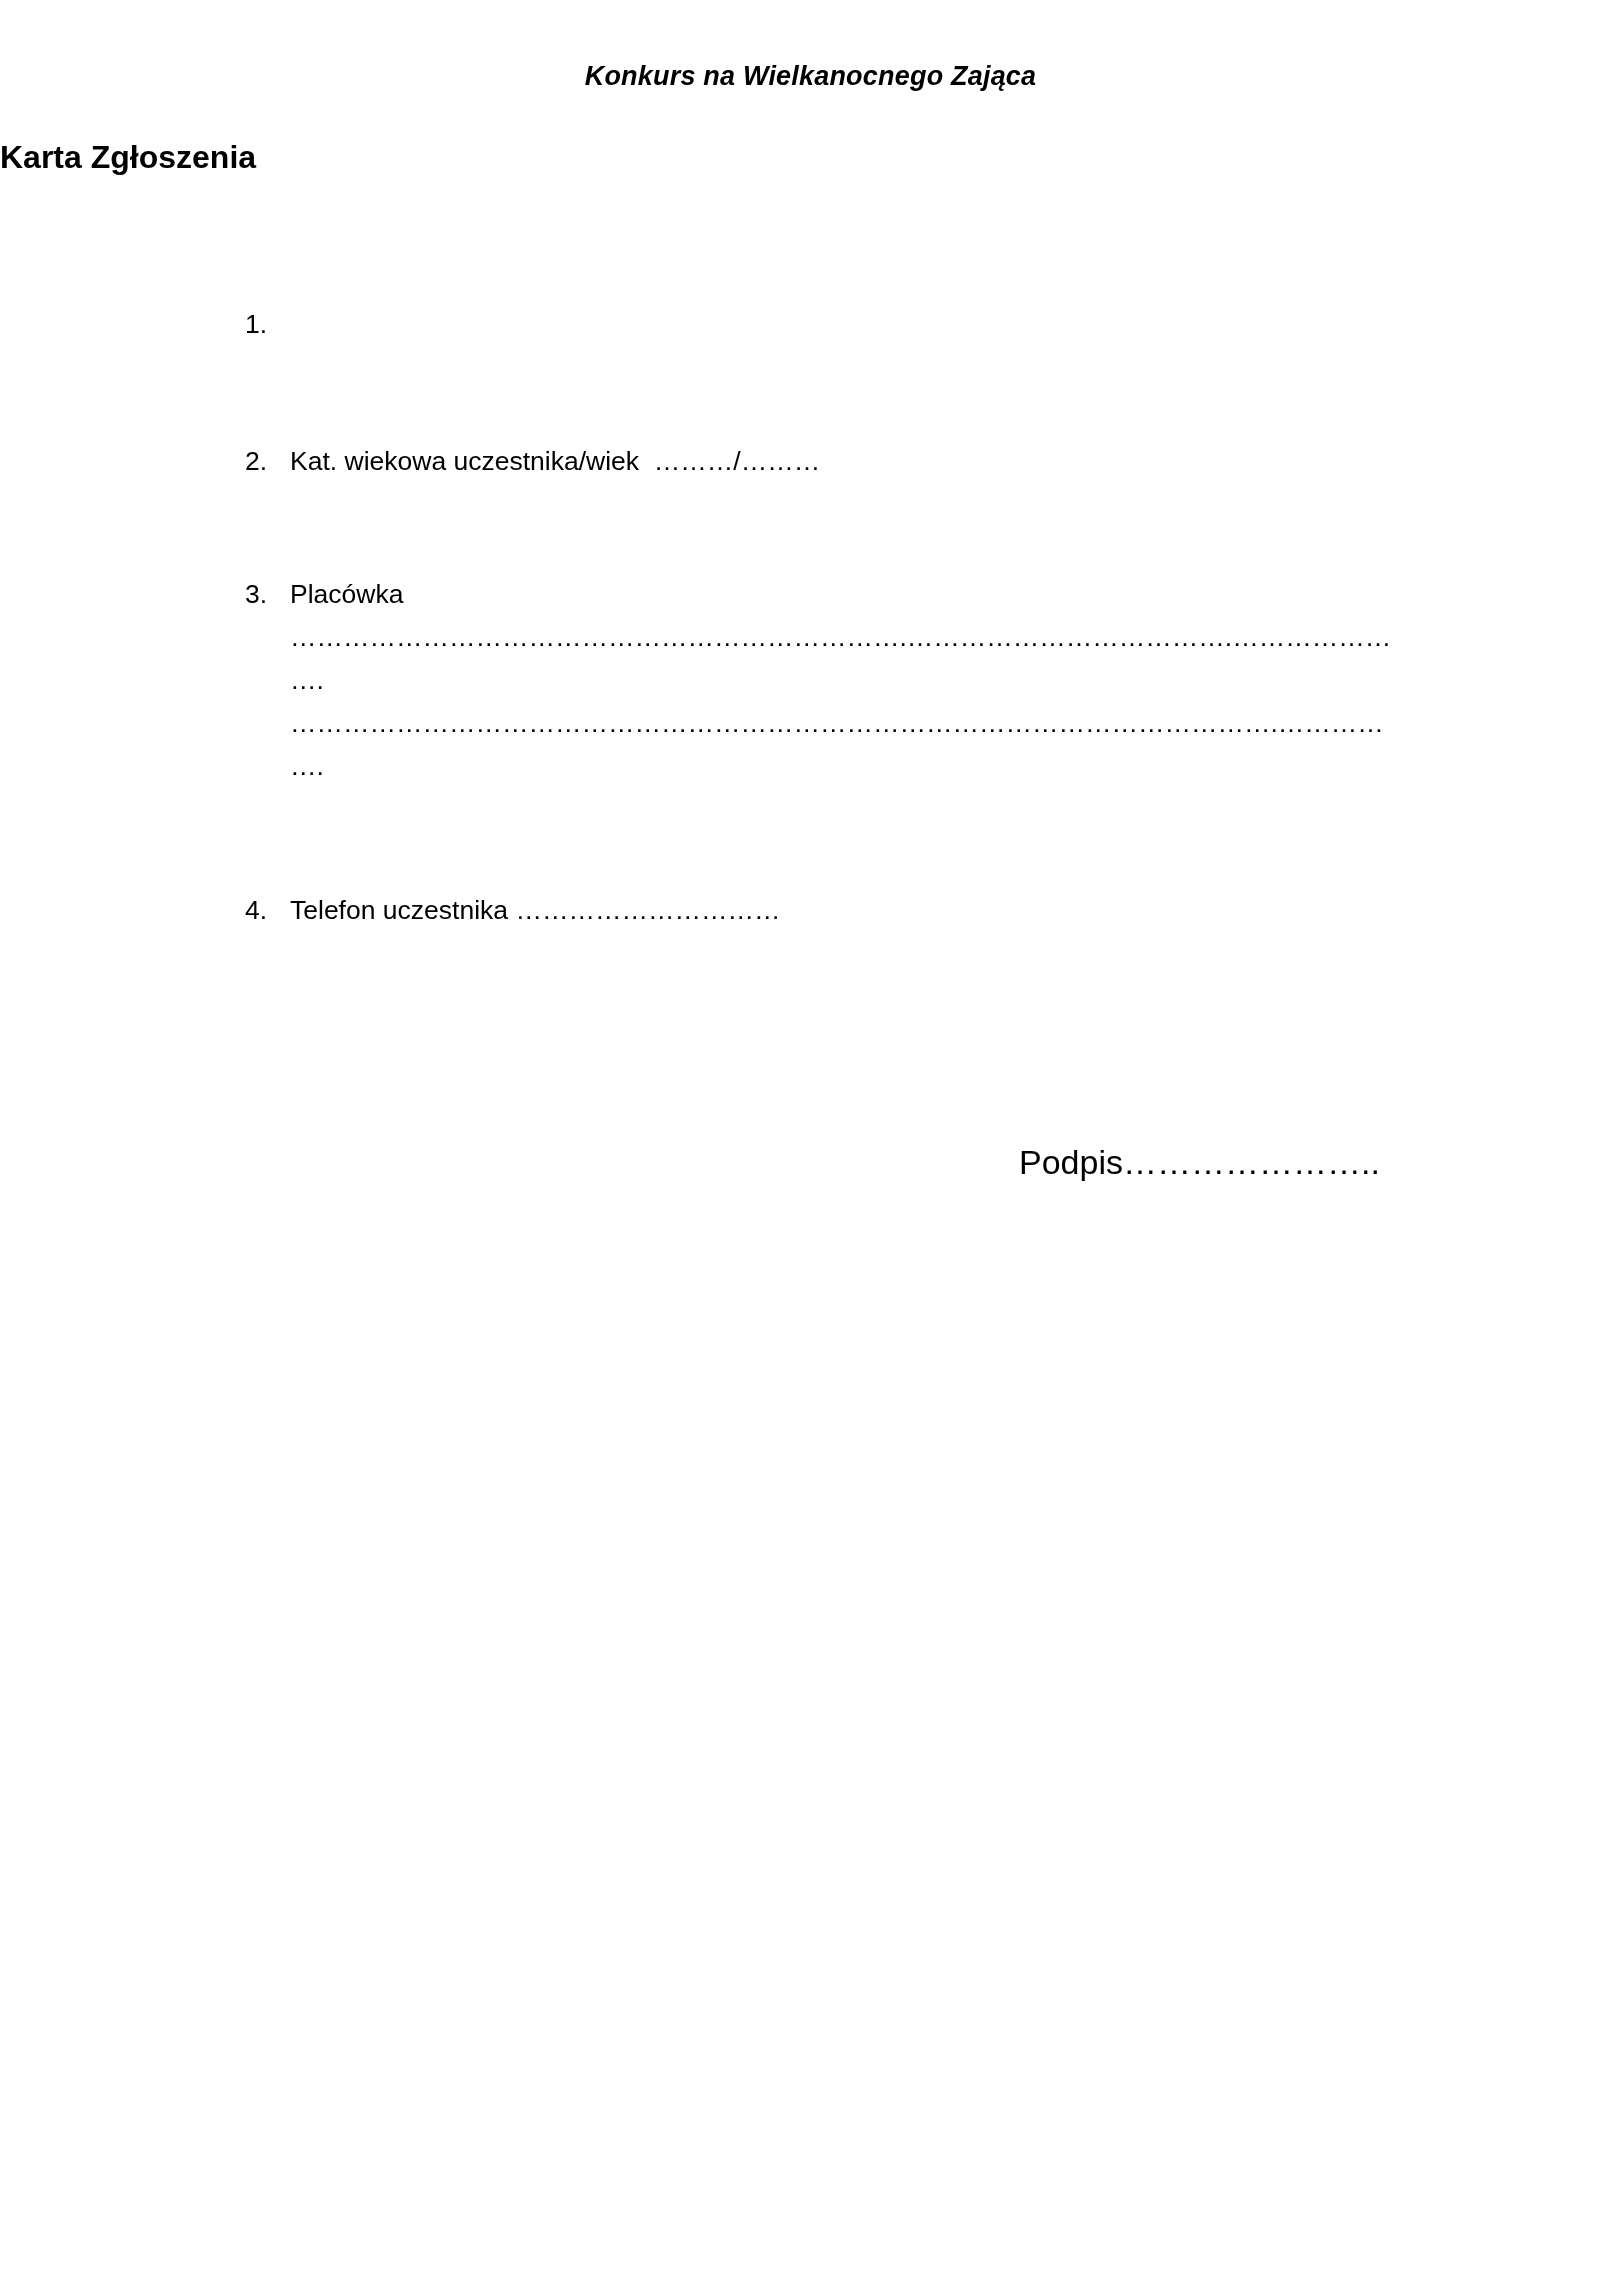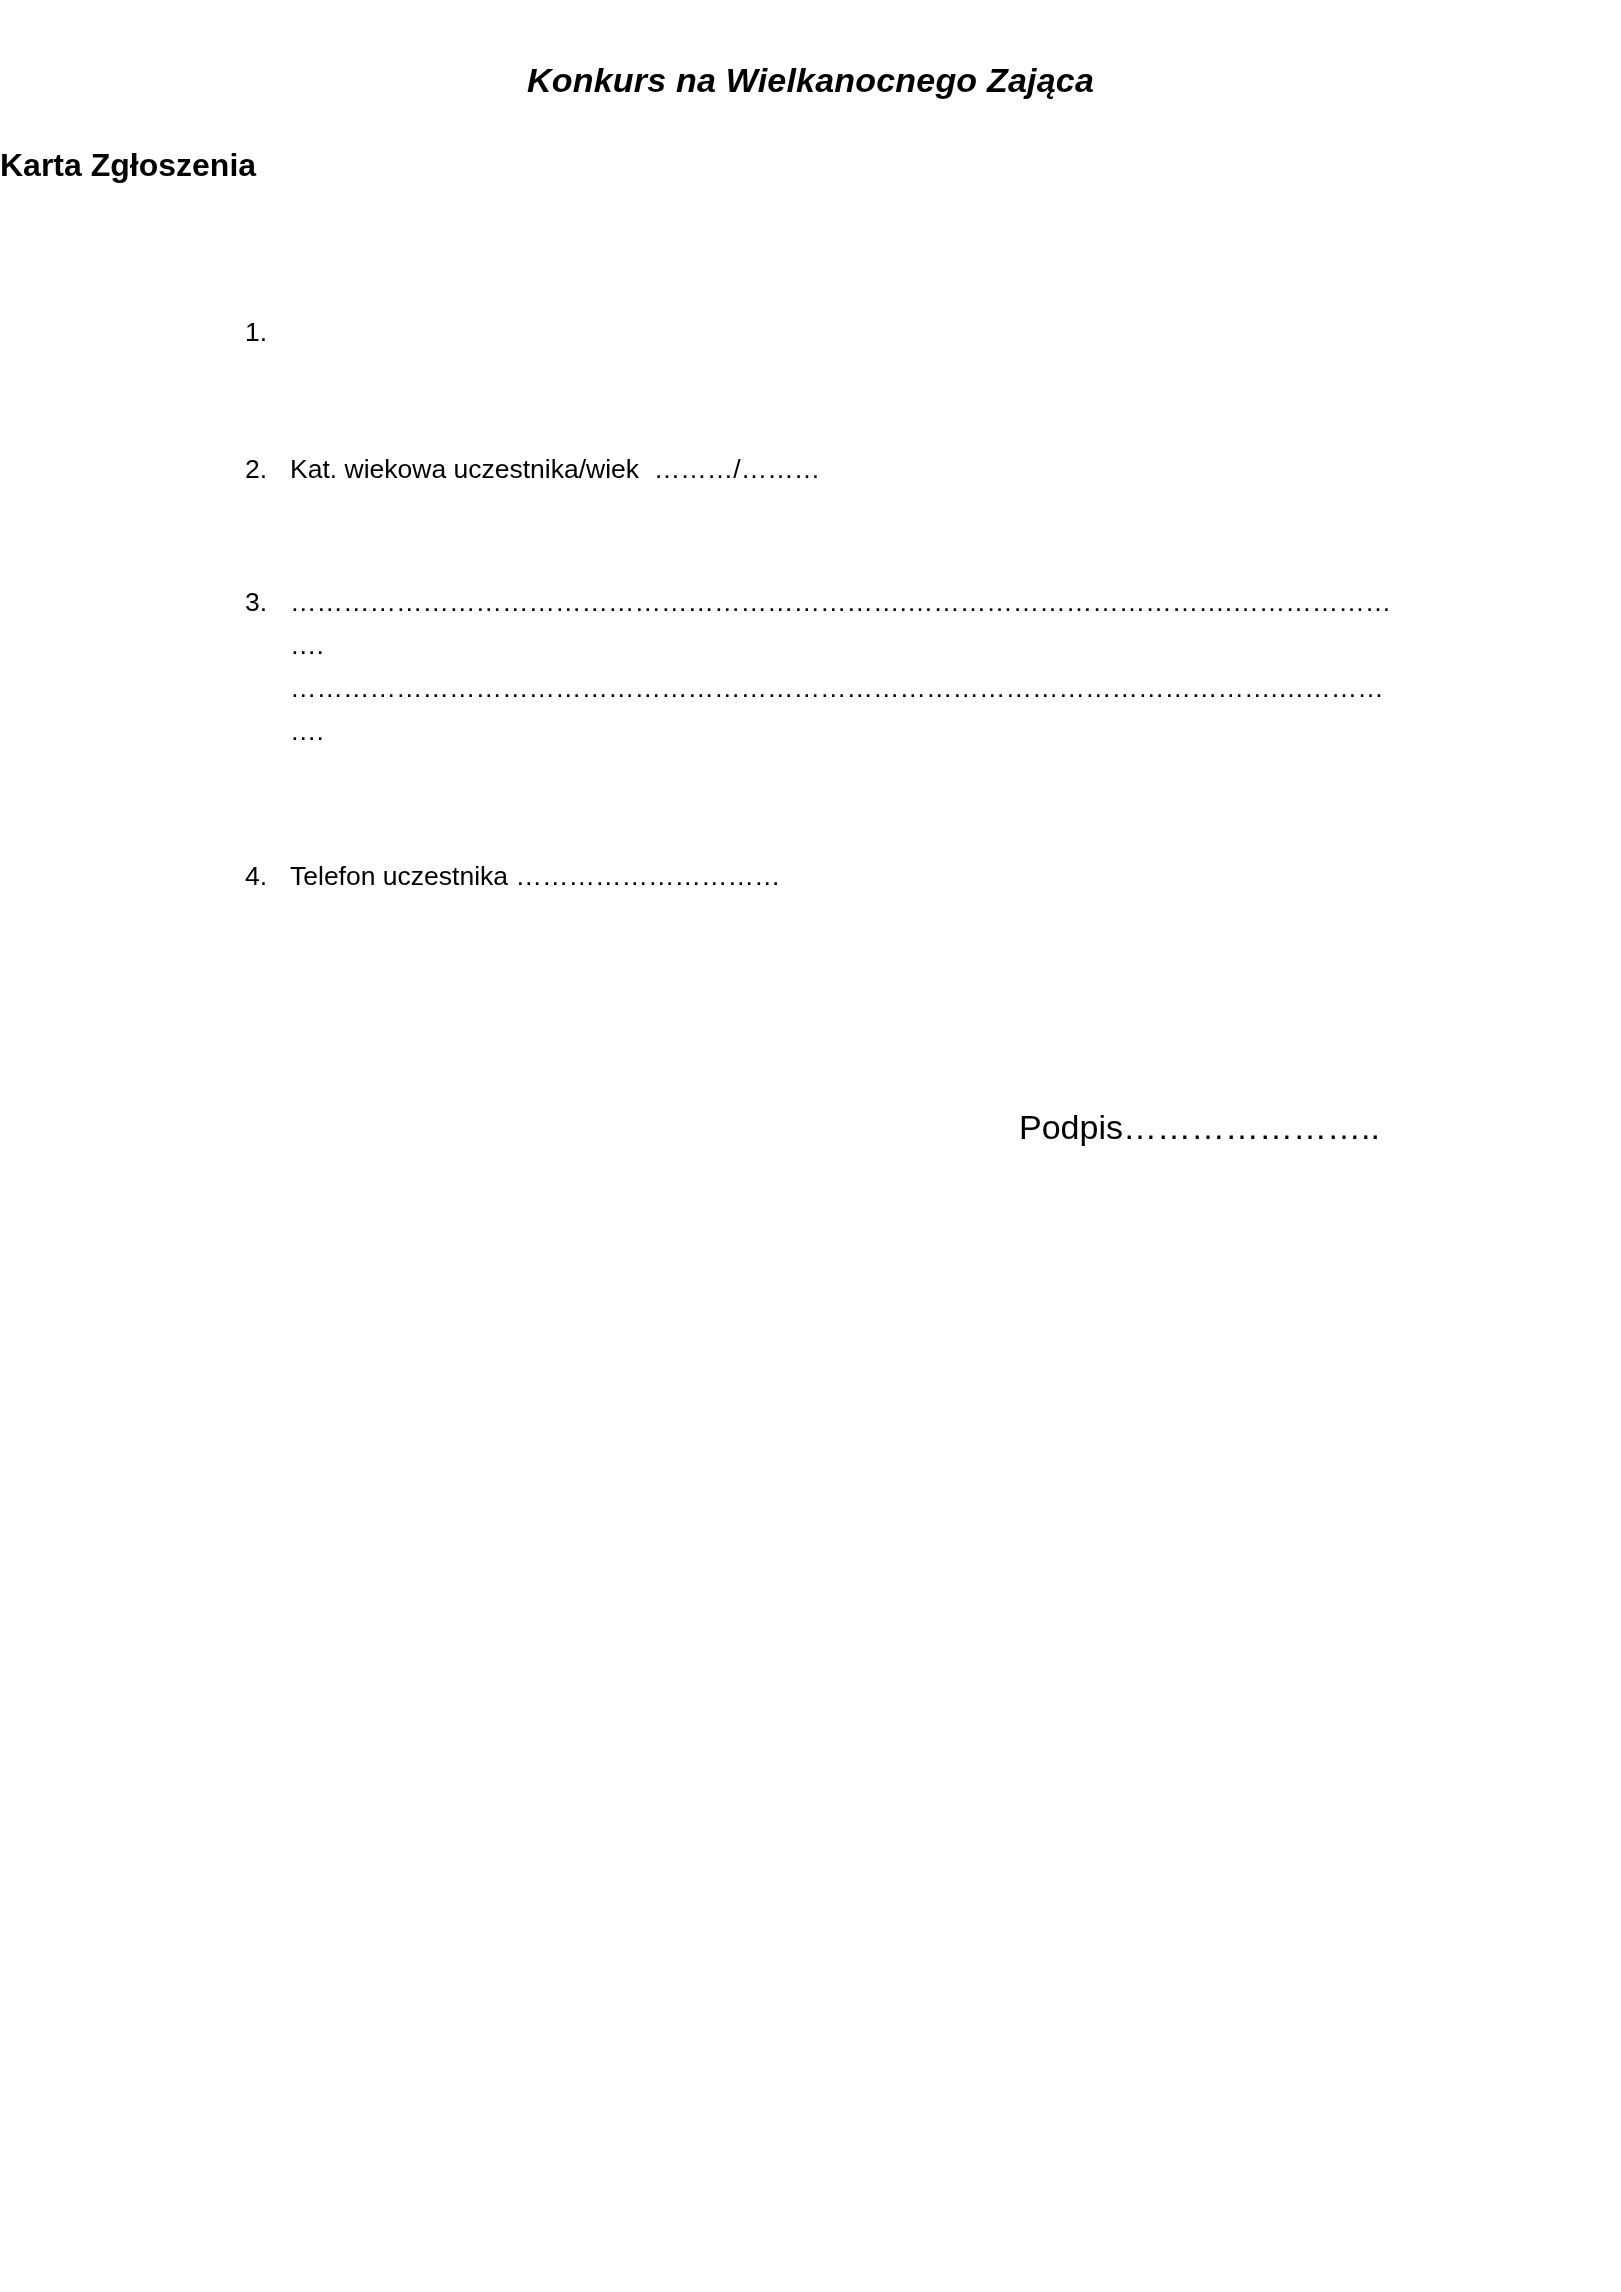--- a/index.html
+++ b/index.html
@@ -28,7 +28,7 @@
     text-align: center;
     font-weight: bold;
     font-style: italic;
-    font-size: 34px;
+    font-size: 27px;
     letter-spacing: 0.2px;
     margin-top: 61px;
   }

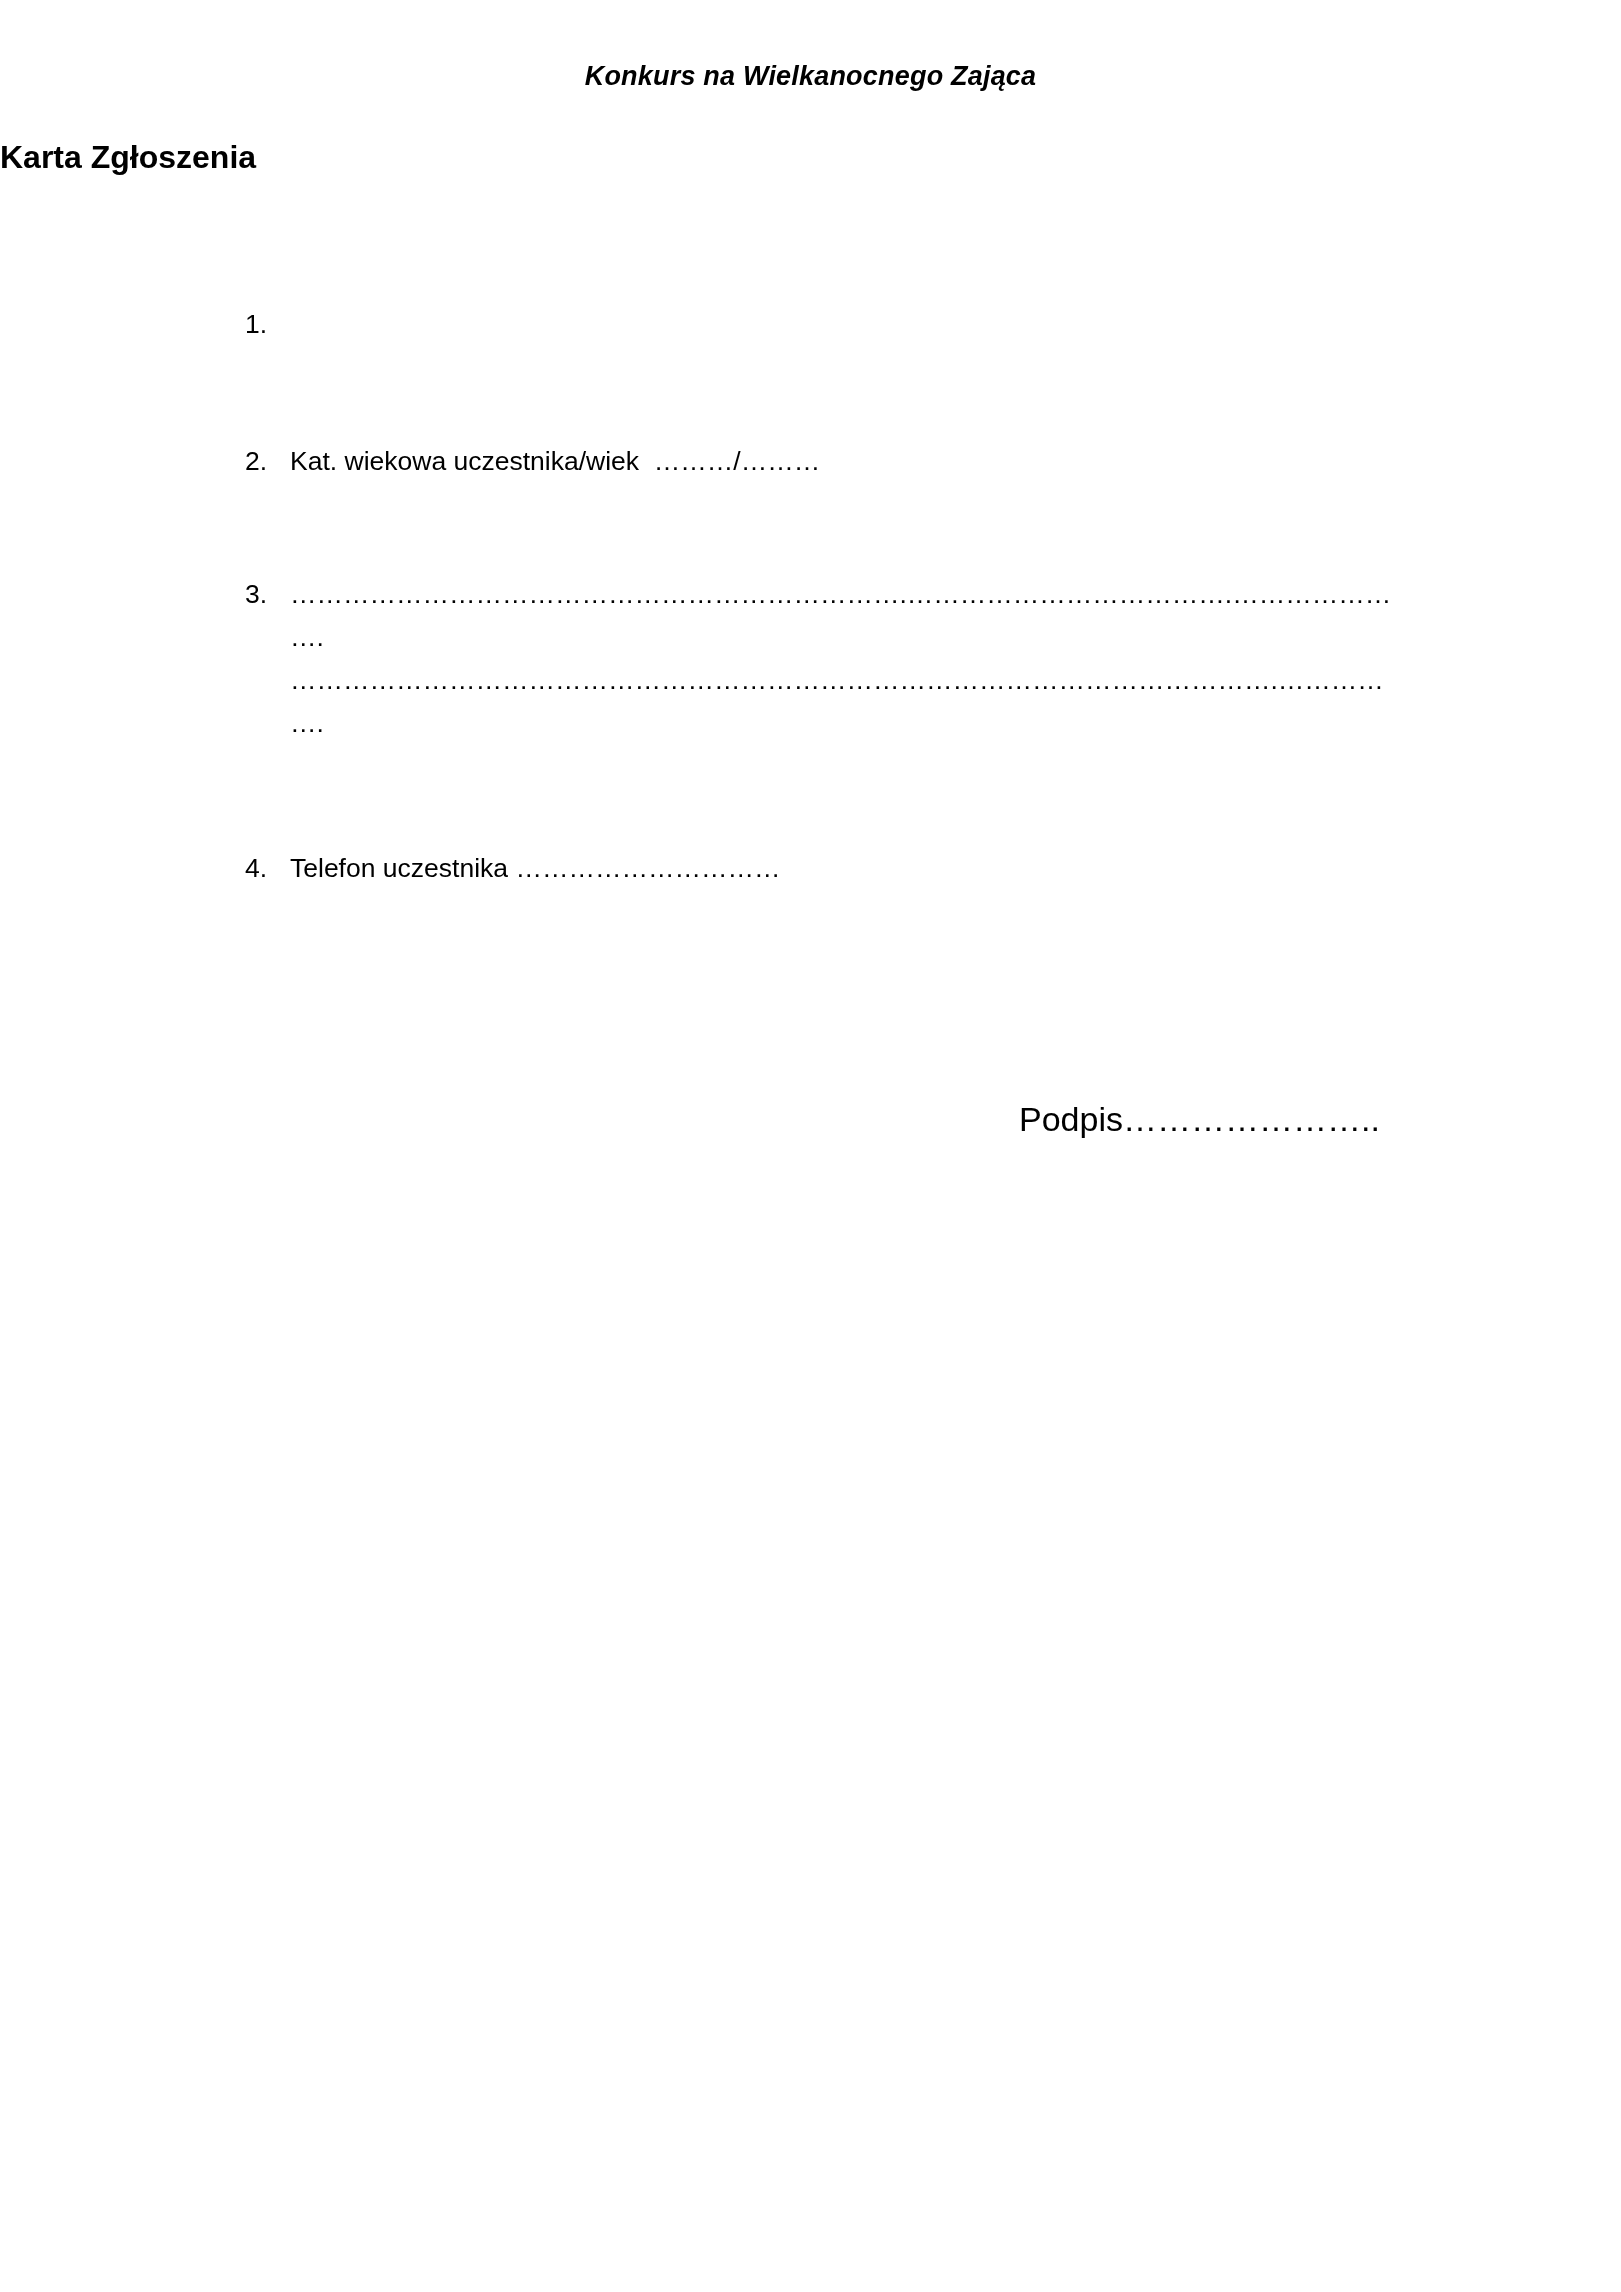--- a/index.html
+++ b/index.html
@@ -112,6 +112,7 @@
     <li class="form-item">
       <span class="item-number">3.</span>
       <span class="item-body">
+        <span class="item-line">Placówka</span>
         <span class="item-line">…………………………………………………………….……………………………….………………….</span>
         <span class="item-line">………………………………………………………………………………………………….…………….</span>
       </span>

